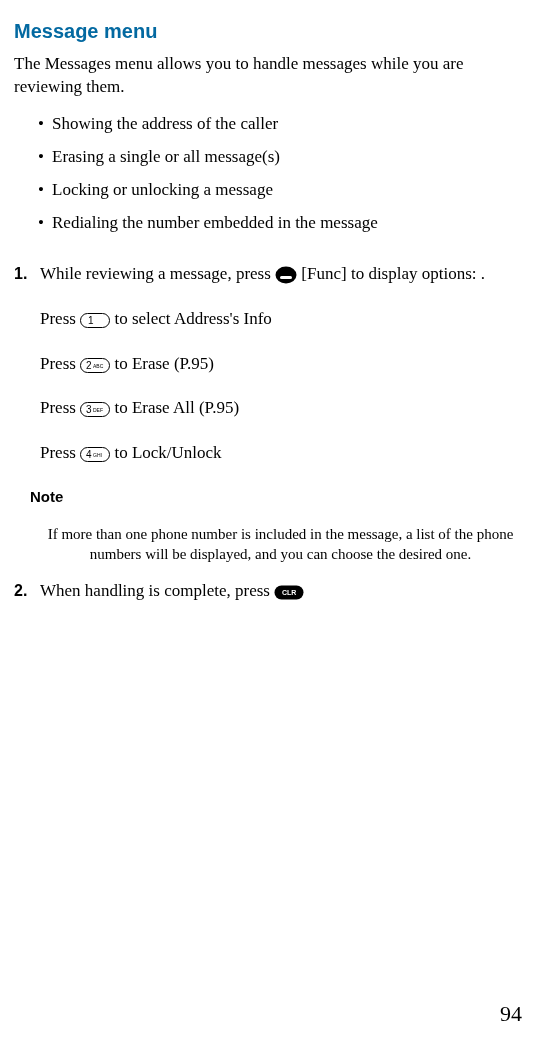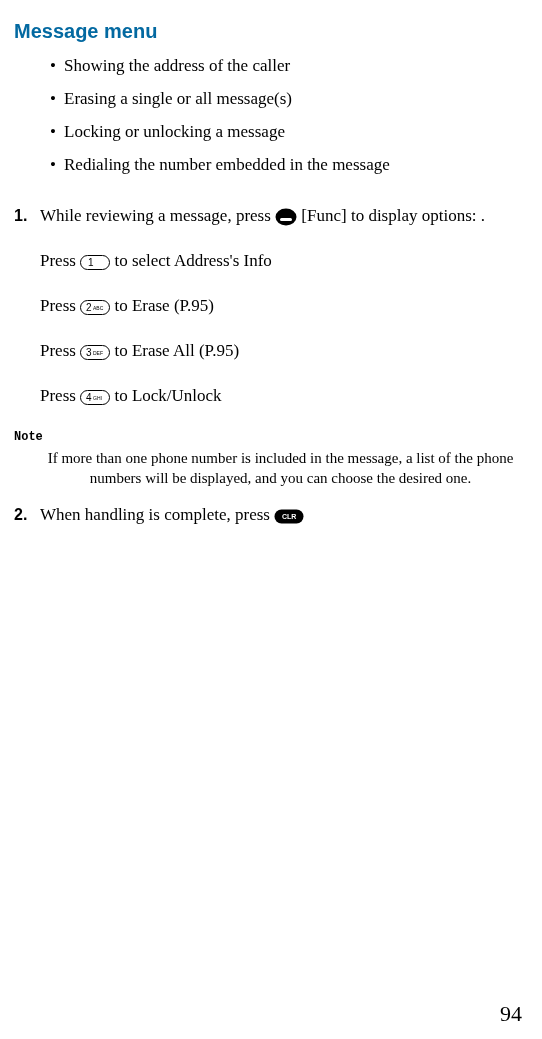--- a/index.html
+++ b/index.html
@@ -94,6 +94,7 @@
 
   <h2 class="heading">Message menu</h2>
 
+  <p class="intro">The Messages menu allows you to handle messages while you are reviewing them.</p>
 
   <ul class="bullets">
     <li>Showing the address of the caller</li>

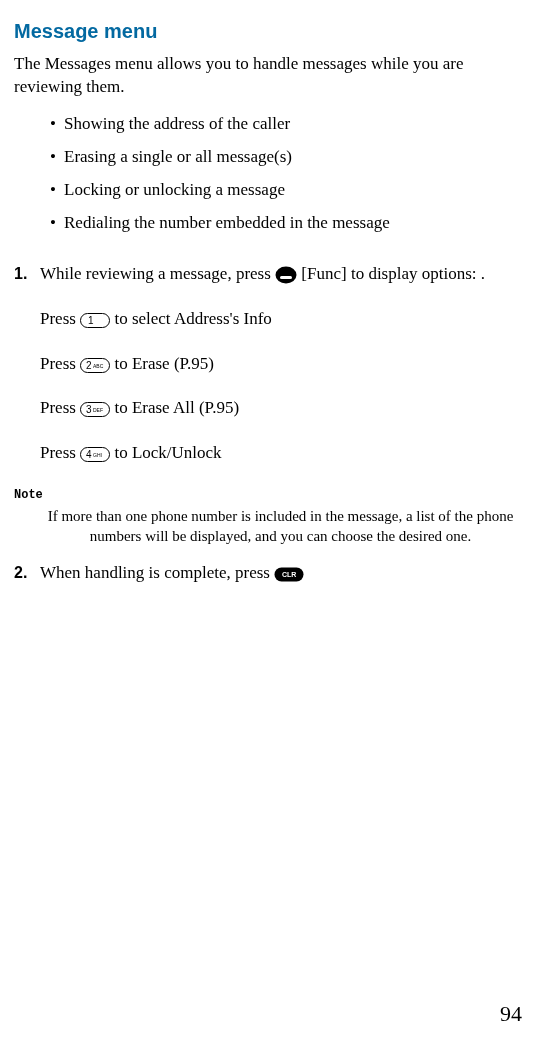--- a/index.html
+++ b/index.html
@@ -35,7 +35,7 @@
   .bullets li {
     list-style: none;
     position: relative;
-    margin: 10px 12px;
+    margin: 10px 0;
   }
   .bullets li::before {
     content: "•";

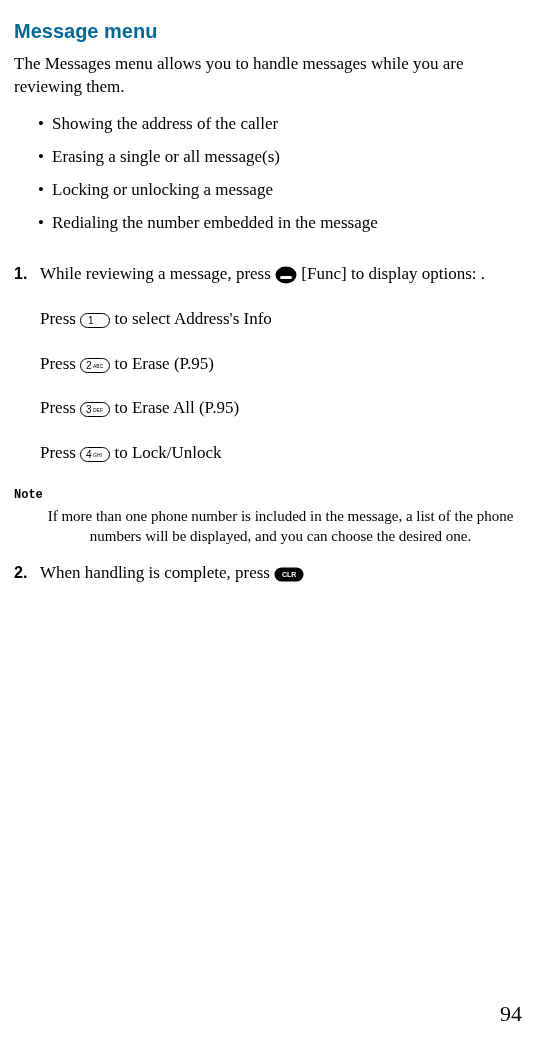--- a/index.html
+++ b/index.html
@@ -64,10 +64,10 @@
     margin: 22px 0;
   }
   .note-label {
-    font-family: Liberation Mono, monospace;
+    font-family: Liberation Sans, sans-serif;
     font-weight: bold;
-    font-size: 12px;
-    margin: 0;
+    font-size: 15px;
+    margin: 16px;
   }
   .note-text {
     font-size: 15px;

